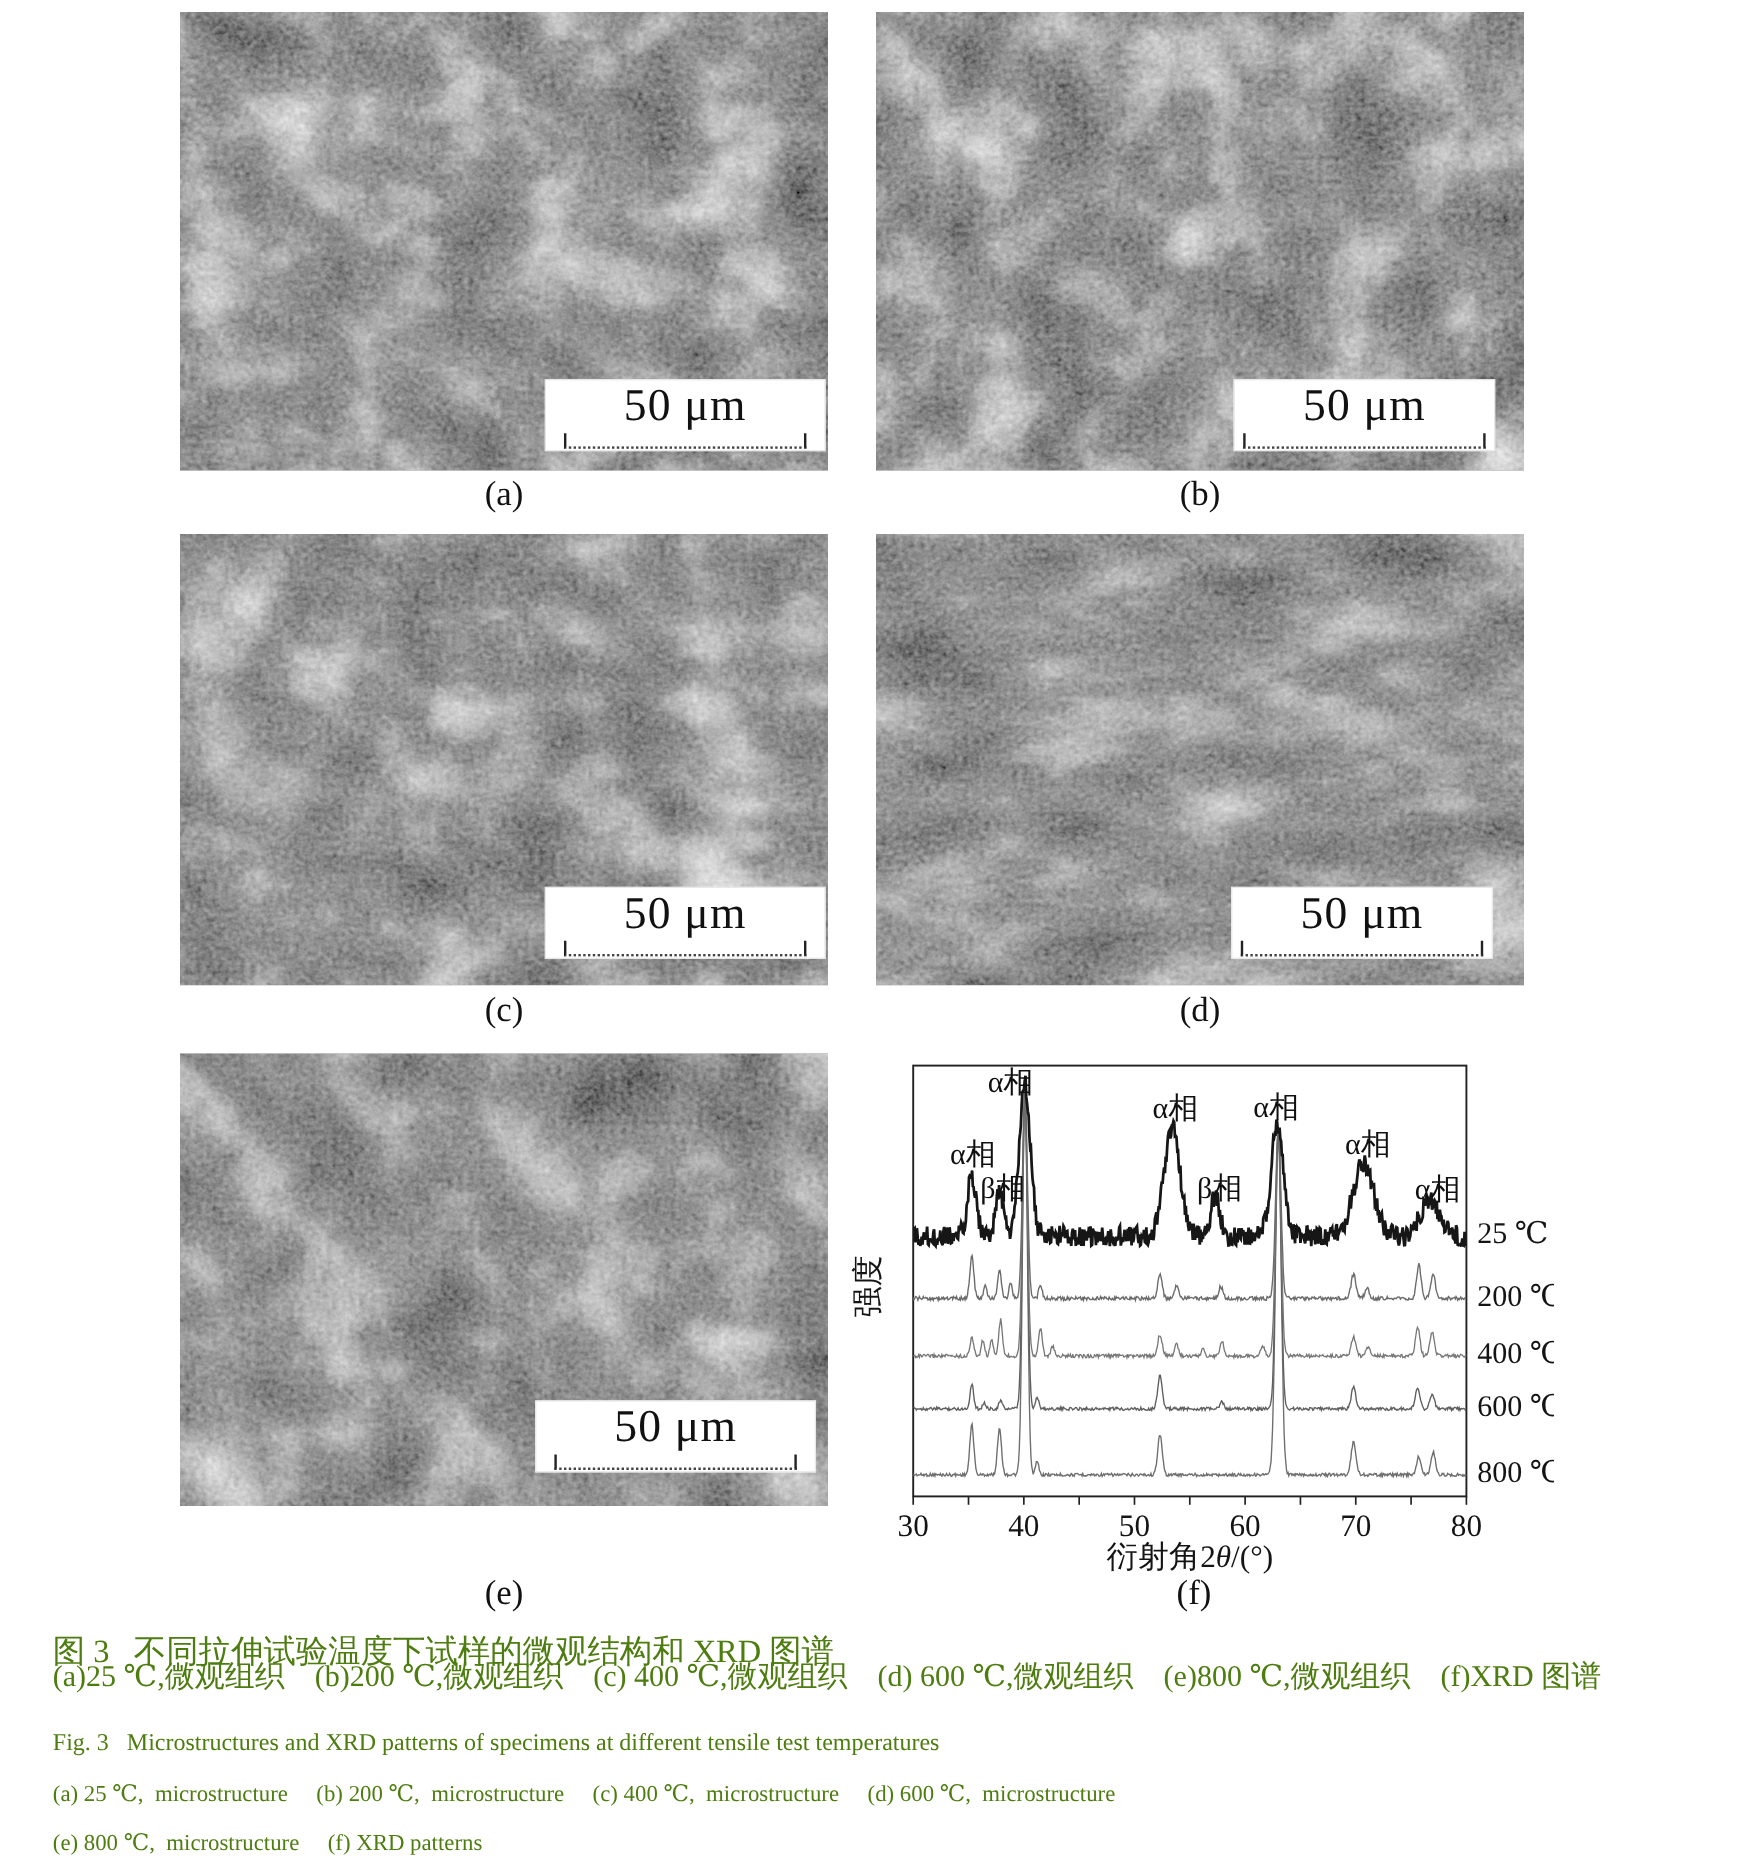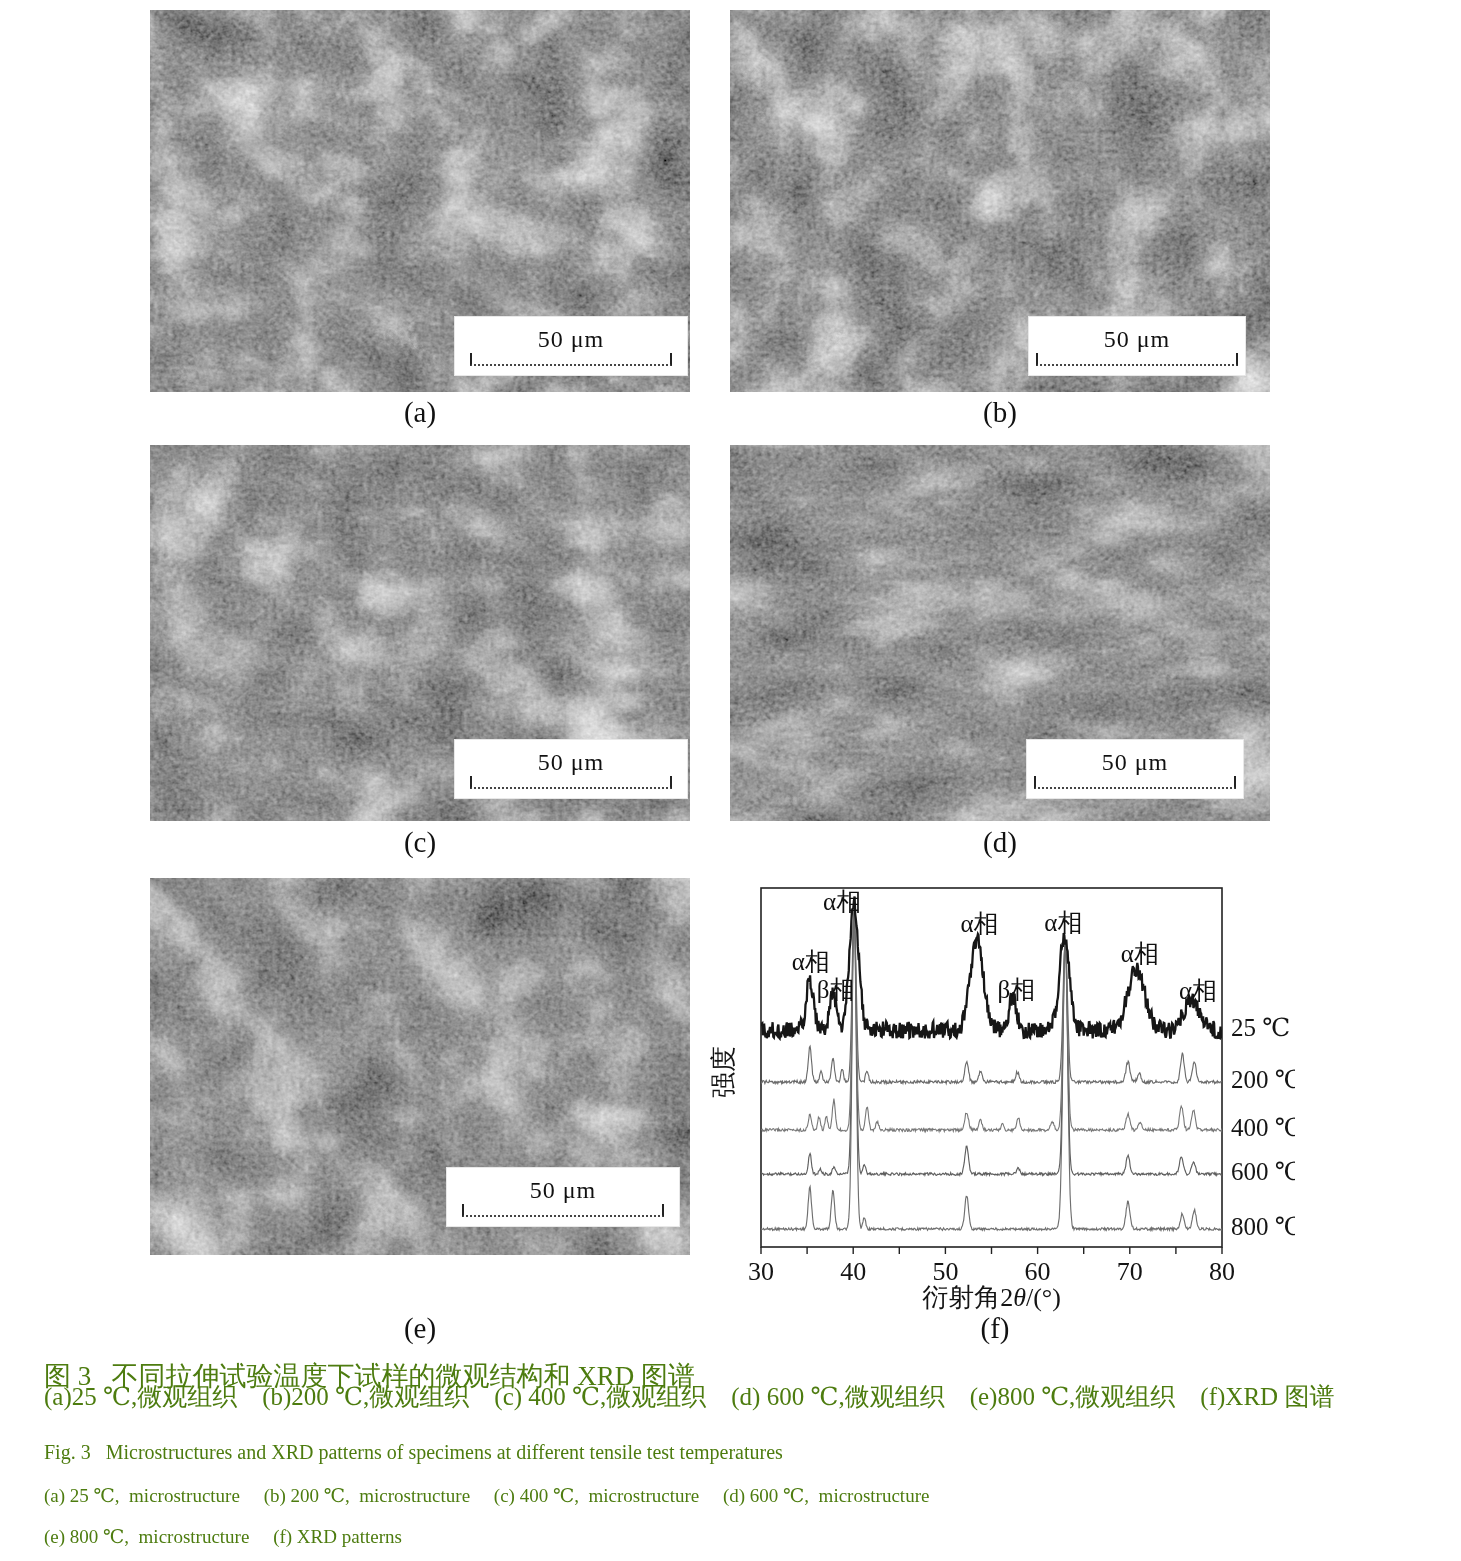--- a/index.html
+++ b/index.html
@@ -9,7 +9,7 @@
   .sem svg{display:block;}
   .scalebox{position:absolute;background:#ffffff;border:1px solid #e8e8e8;
             display:flex;flex-direction:column;align-items:center;justify-content:center;gap:1px;}
-  .scaletext{font-size:24px;line-height:1.1;color:#111;letter-spacing:1px;}
+  .scaletext{font-size:38px;line-height:1.1;color:#111;letter-spacing:1px;}
   .scaleline{width:198px;height:11px;border-left:2px solid #222;border-right:2px solid #222;border-bottom:2px dotted #444;}
   .plabel{position:absolute;text-align:center;font-size:29px;color:#111;}
   .xrd{position:absolute;}

